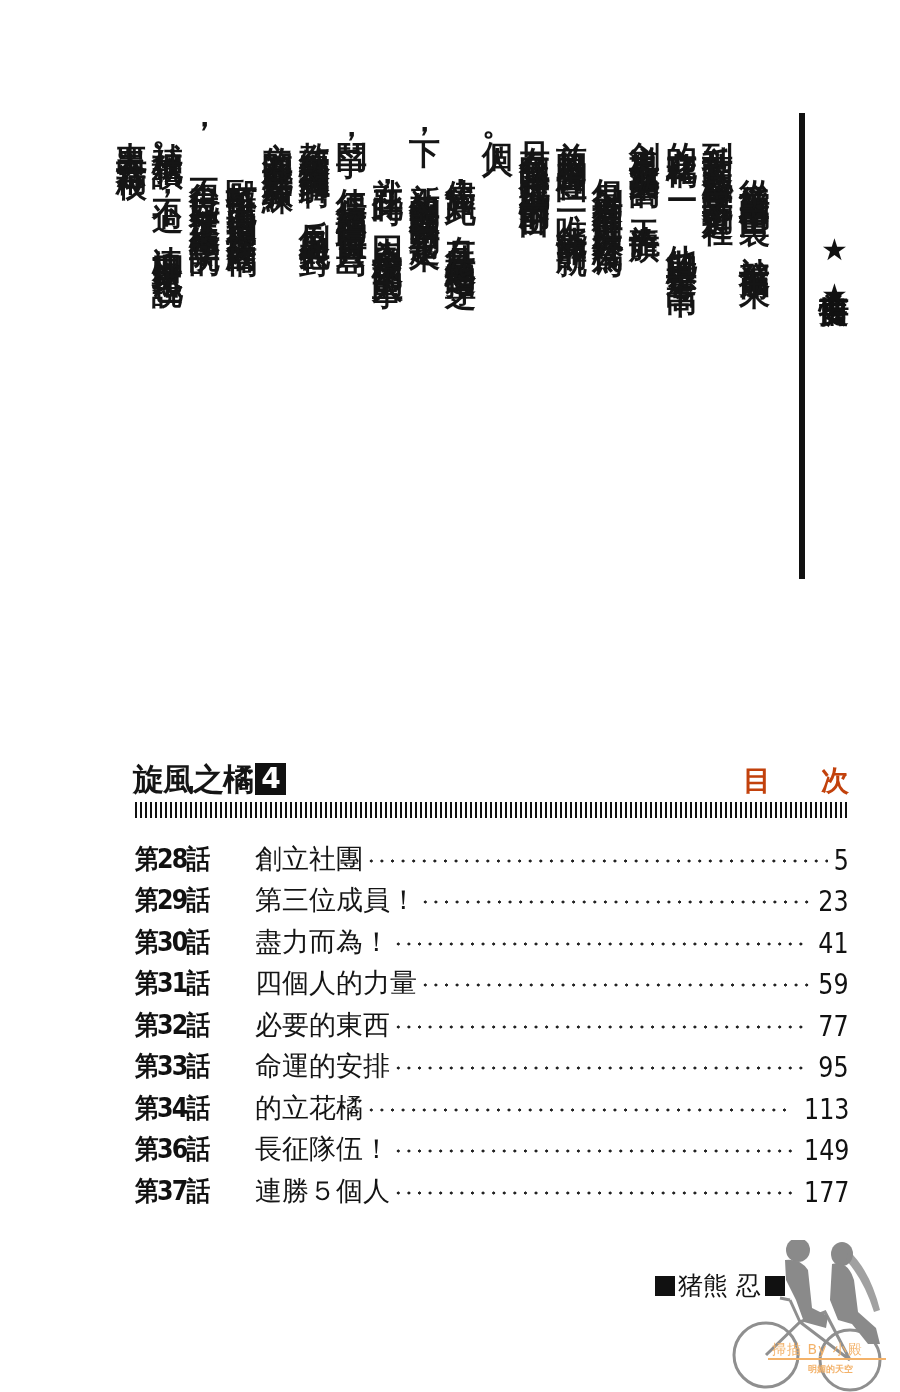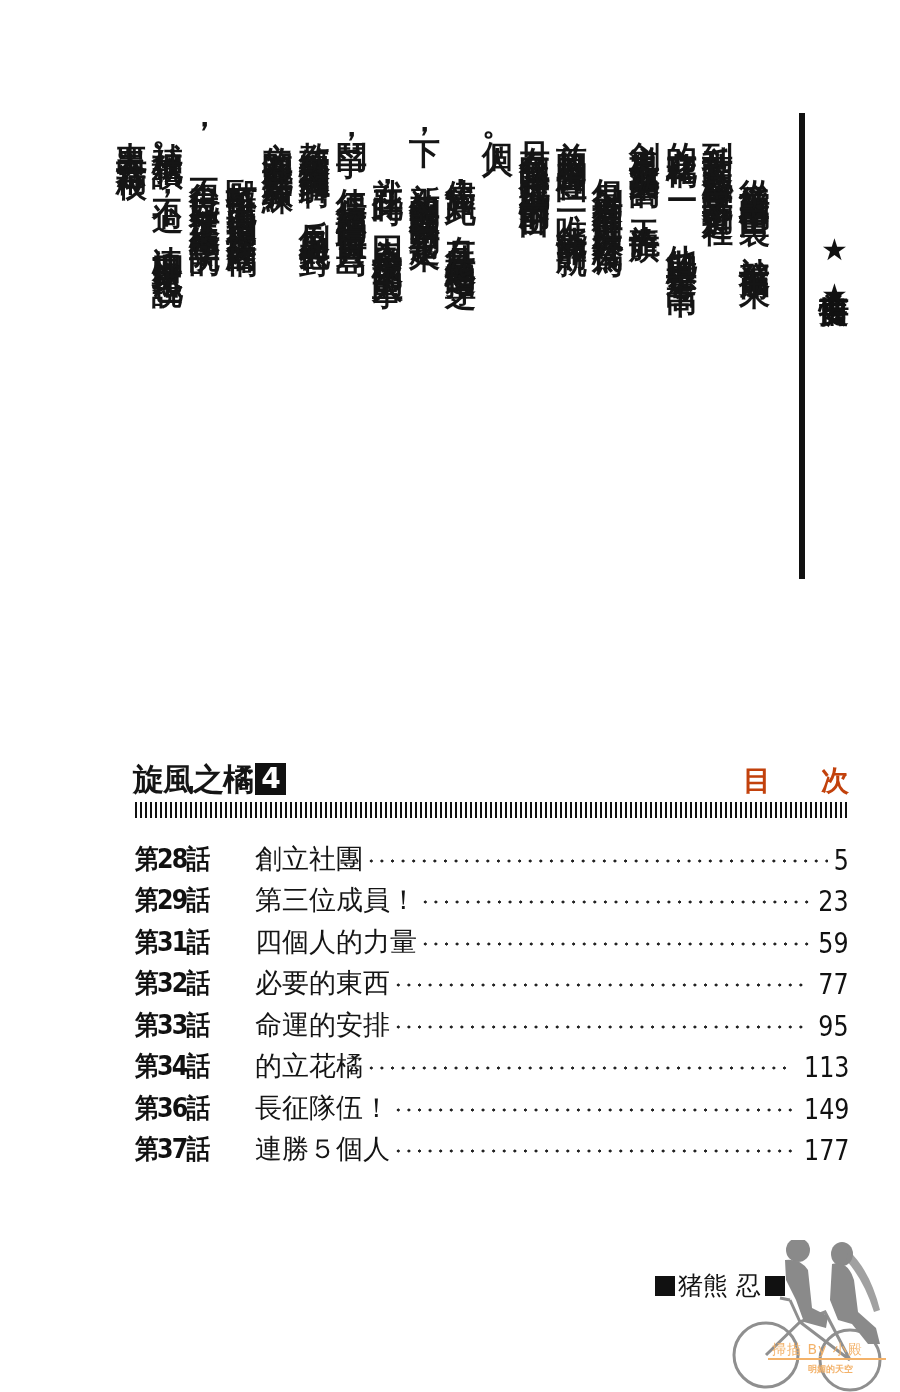--- a/index.html
+++ b/index.html
@@ -142,6 +142,12 @@
       <span class="page-num">23</span>
     </div>
     <div class="toc-row">
+      <span class="ch-num">第30話</span>
+      <span class="ch-title">盡力而為！</span>
+      <span class="leader"></span>
+      <span class="page-num">41</span>
+    </div>
+    <div class="toc-row">
       <span class="ch-num">第31話</span>
       <span class="ch-title">四個人的力量</span>
       <span class="leader"></span>

